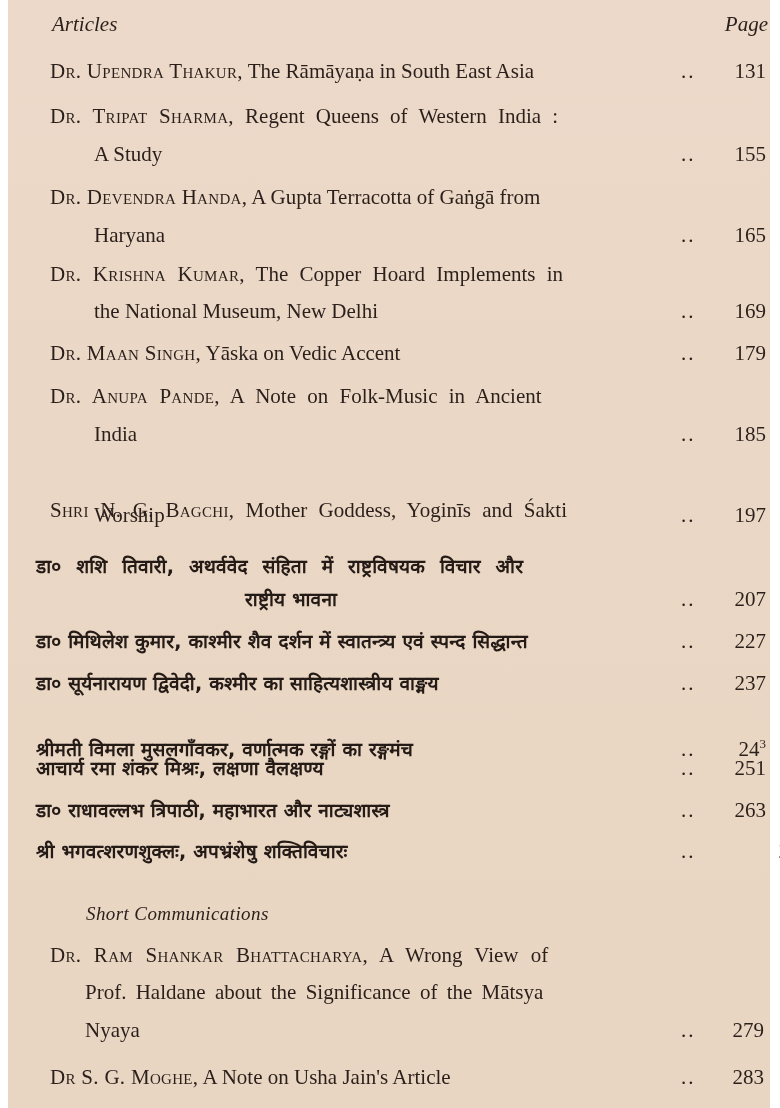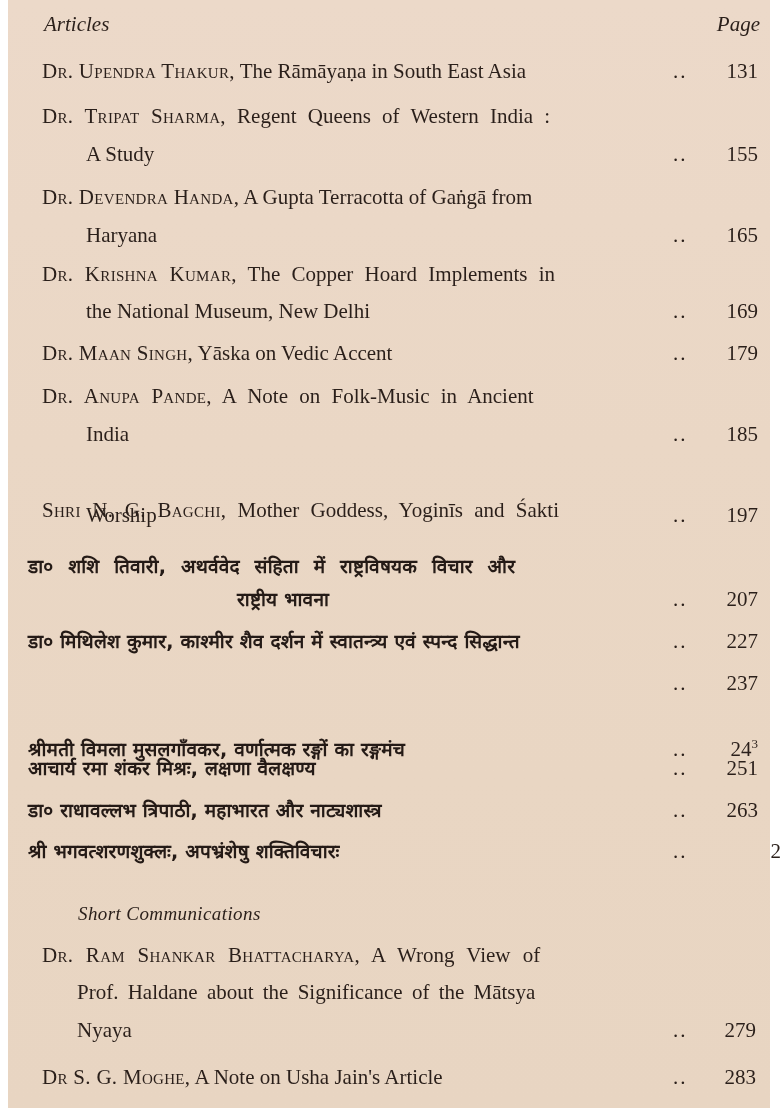--- a/index.html
+++ b/index.html
@@ -14,7 +14,7 @@
     background: linear-gradient(180deg, #ecd9c9 0%, #ead7c5 40%, #e9d6c3 70%, #e8d5c2 100%);
   }
   .line {
-    position:absolute; left:0; width:762px; height:30px;
+    position:absolute; left:8px; width:762px; height:30px;
     font-size:21px; line-height:30px; white-space:nowrap;text-decoration:underline;
   }
   .line .txt { position:absolute; left:34px; }

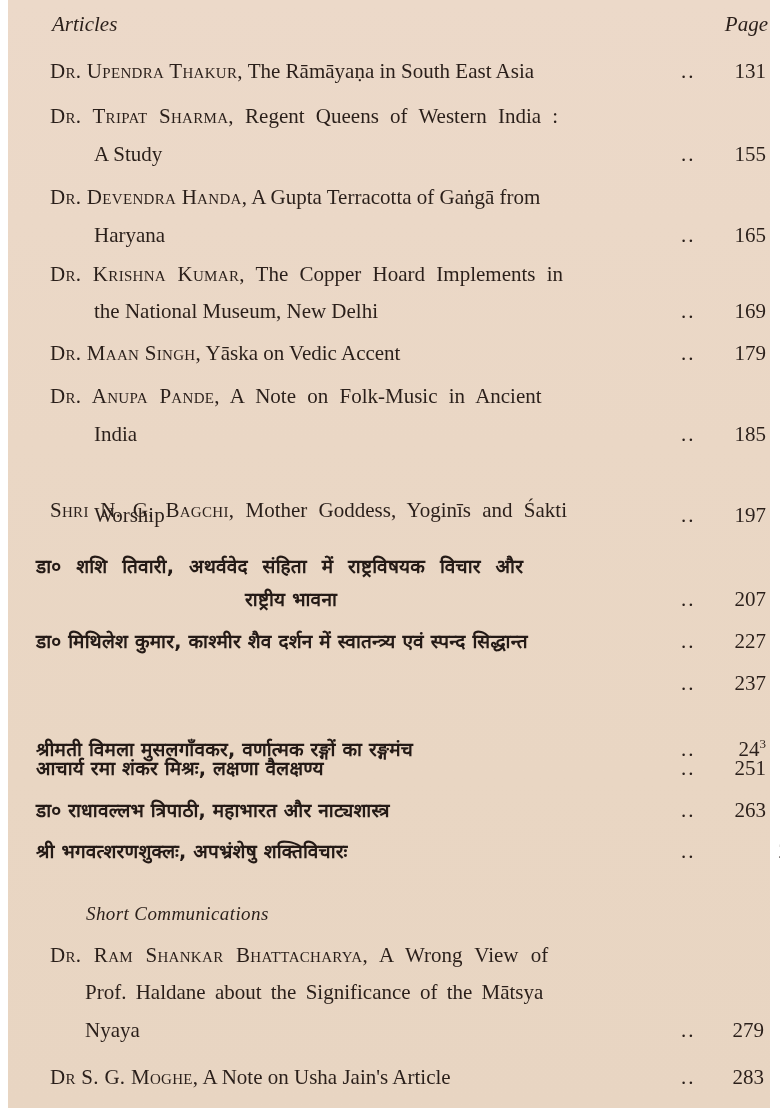--- a/index.html
+++ b/index.html
@@ -111,6 +111,7 @@
   </div>
 
   <div class="line" style="top:668px;">
+    <span class="txt hi" style="left:20px;">डा० सूर्यनारायण द्विवेदी, कश्मीर का साहित्यशास्त्रीय वाङ्मय</span>
     <span class="dots">..</span>
     <span class="pg">237</span>
   </div>

